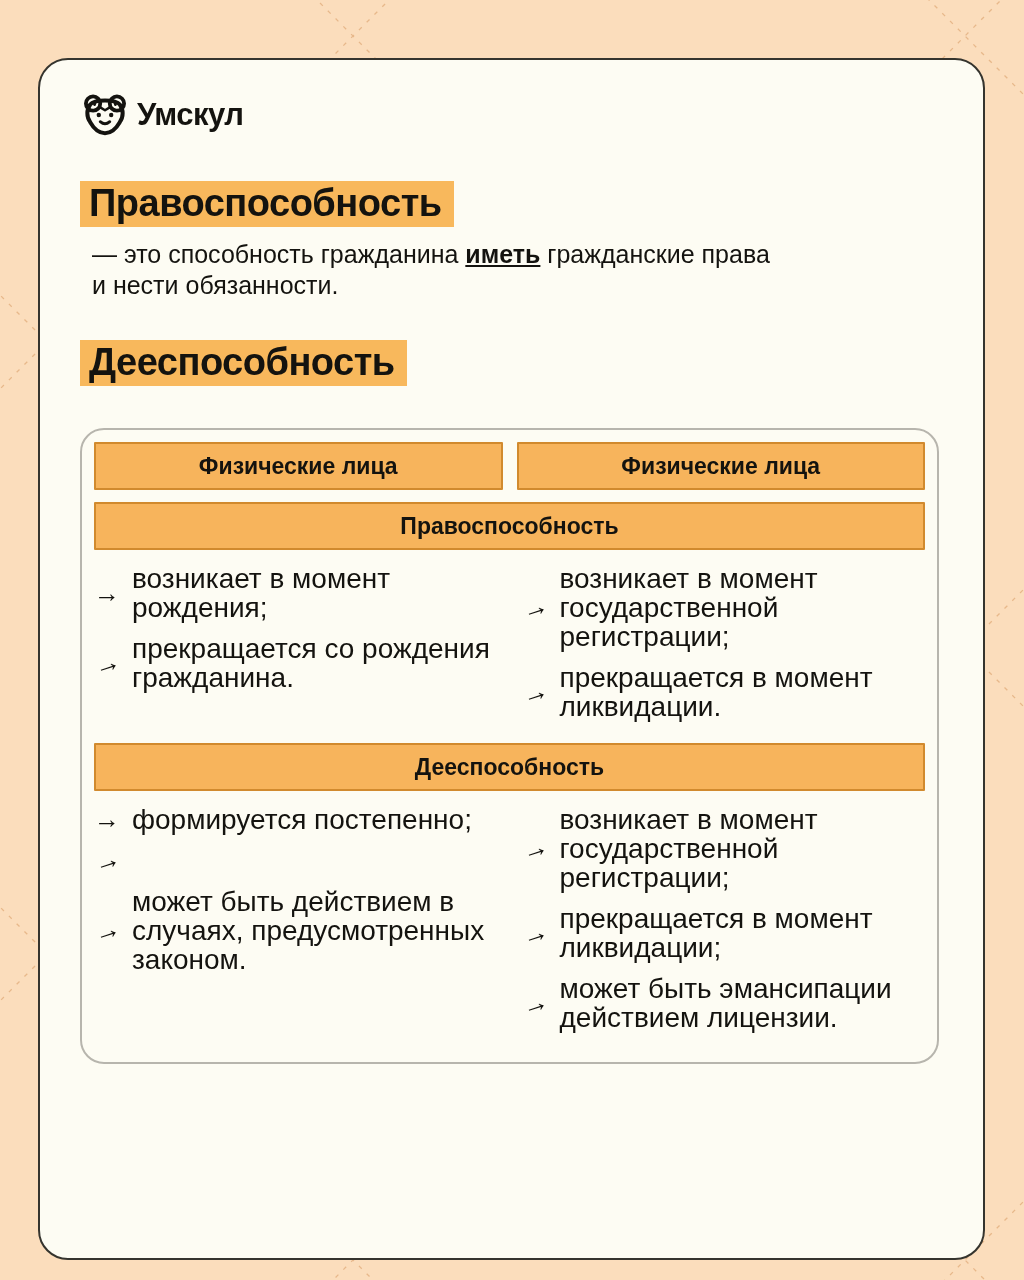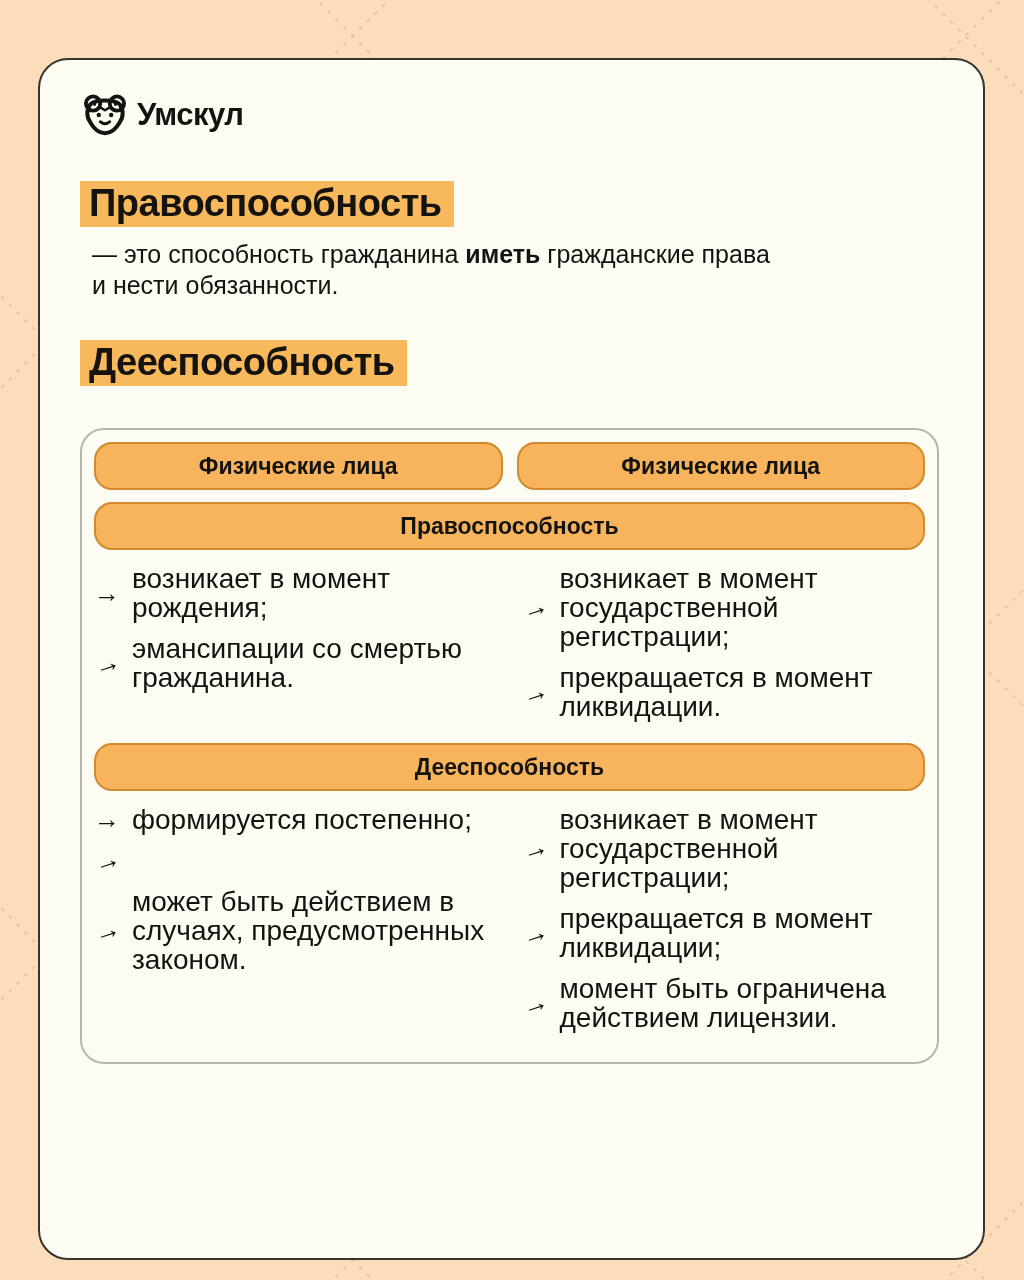--- a/index.html
+++ b/index.html
@@ -24,7 +24,7 @@
   .term{margin-top:44px;font-size:38px;line-height:46px;font-weight:800;letter-spacing:-0.5px;}
   .term mark{background:var(--highlight);color:var(--text);padding:1px 12px 3px 9px;}
   .def{margin:13px 0 0 12px;font-size:25px;line-height:31px;white-space:pre-line;max-width:820px;}
-  .def .bold{font-weight:700;}
+  .def .bold{font-weight:700;text-decoration:underline;}
   .board{
     margin-top:43px; border:2px solid var(--table-border); border-radius:24px;
     padding:12px 12px 20px;

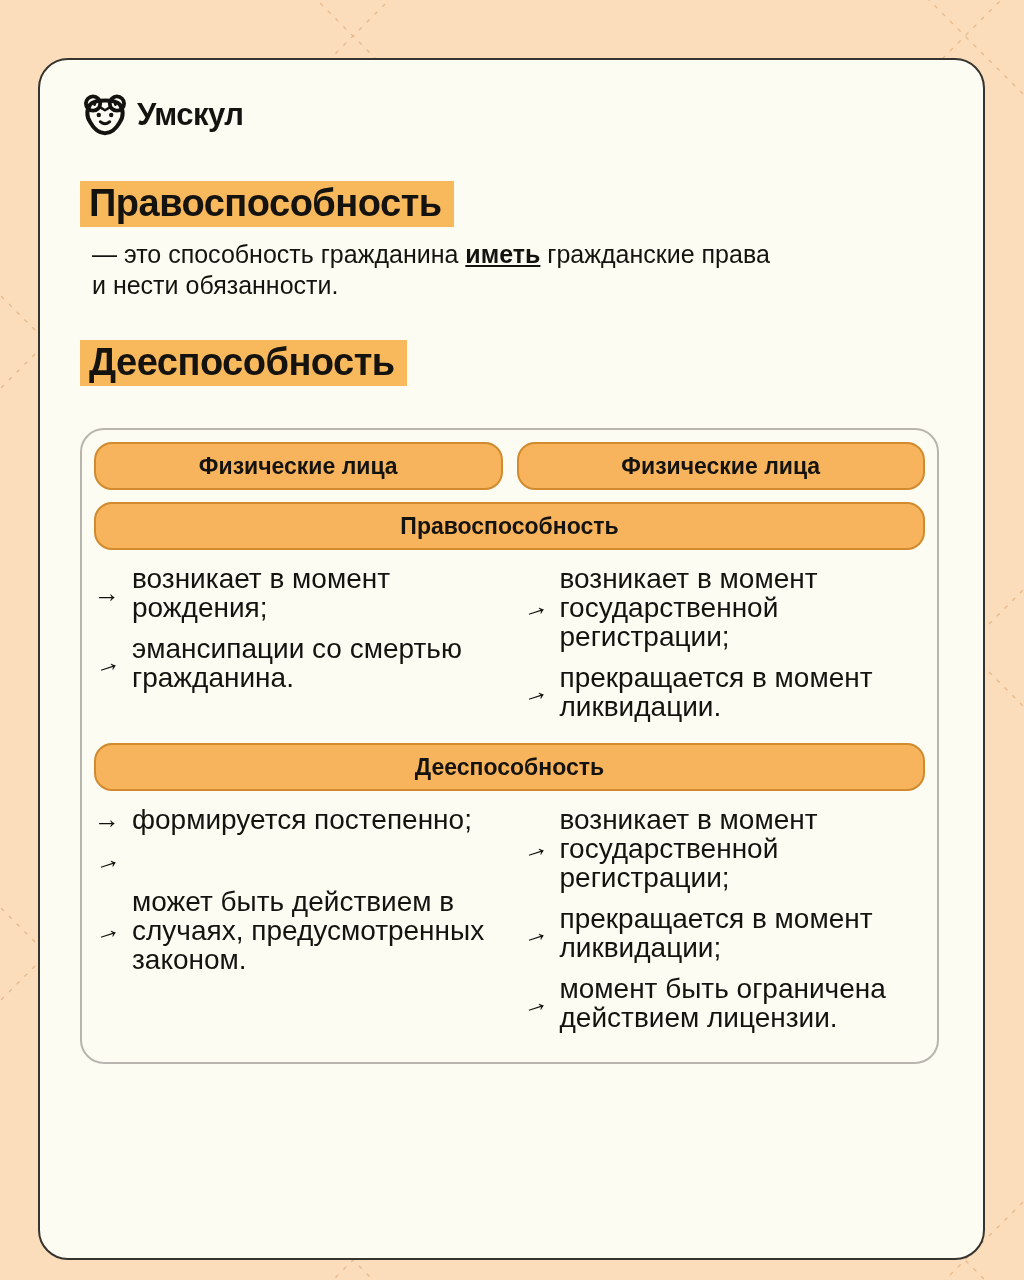--- a/index.html
+++ b/index.html
@@ -31,7 +31,7 @@
   }
   .col-heads{display:grid;grid-template-columns:1fr 1fr;column-gap:14px;}
   .ocell{
-    background:var(--cell-fill); border:2px solid var(--cell-border); border-radius:18px;
+    background:var(--cell-fill); border:2px solid var(--cell-border); border-radius:1px;
     height:48px; display:flex; align-items:center; justify-content:center;
     font-weight:700; font-size:23px;
   }

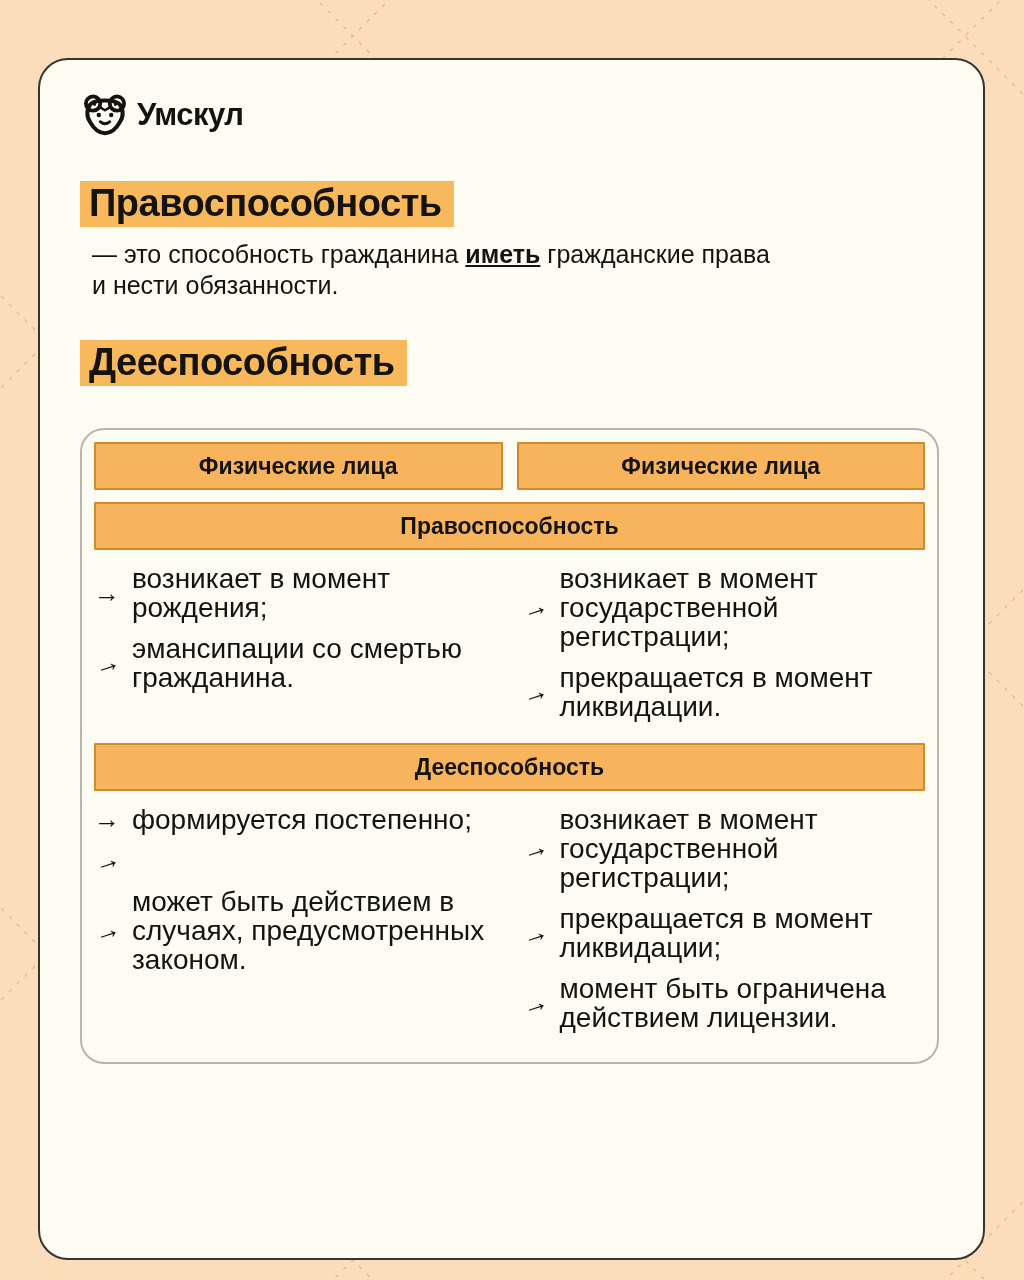--- a/index.html
+++ b/index.html
@@ -101,7 +101,7 @@
           </div>
           <div class="item">
             <span class="arrow tilt">→</span>
-            <span class="txt">эмансипации со смертью
+            <span class="txt">прекращается со рождения
 гражданина.</span>
           </div>
         </div>

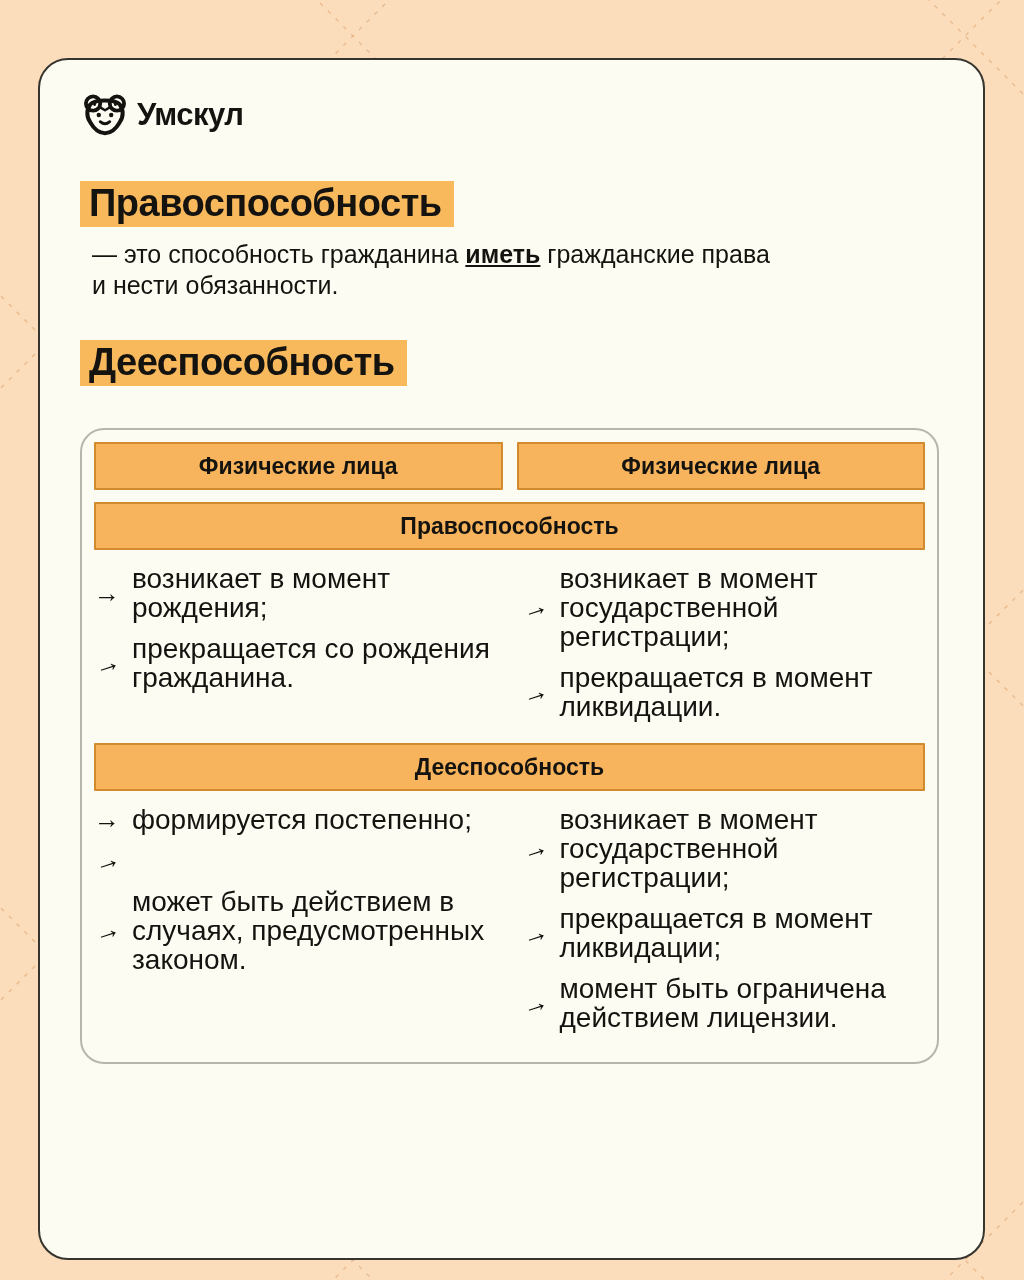--- a/index.html
+++ b/index.html
@@ -149,7 +149,7 @@
           </div>
           <div class="item">
             <span class="arrow tilt">→</span>
-            <span class="txt">момент быть ограничена
+            <span class="txt">может быть эмансипации
 действием лицензии.</span>
           </div>
         </div>

